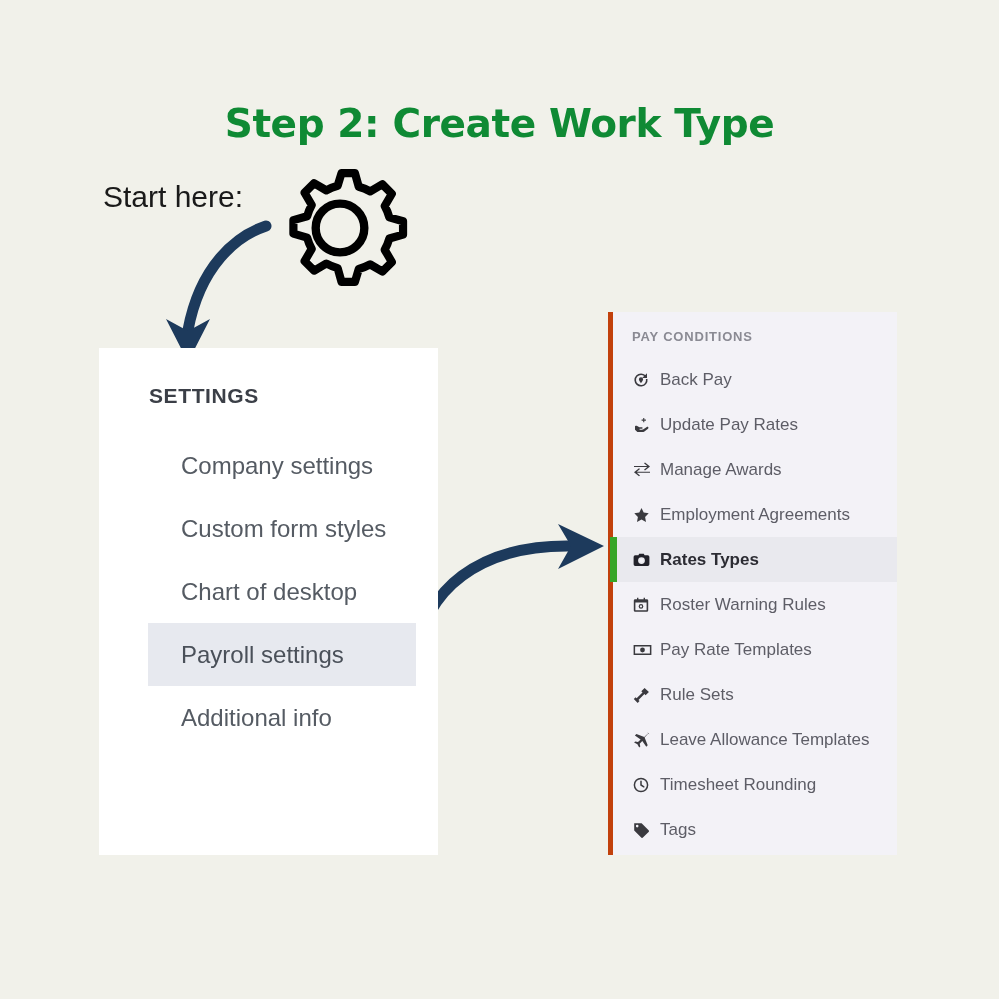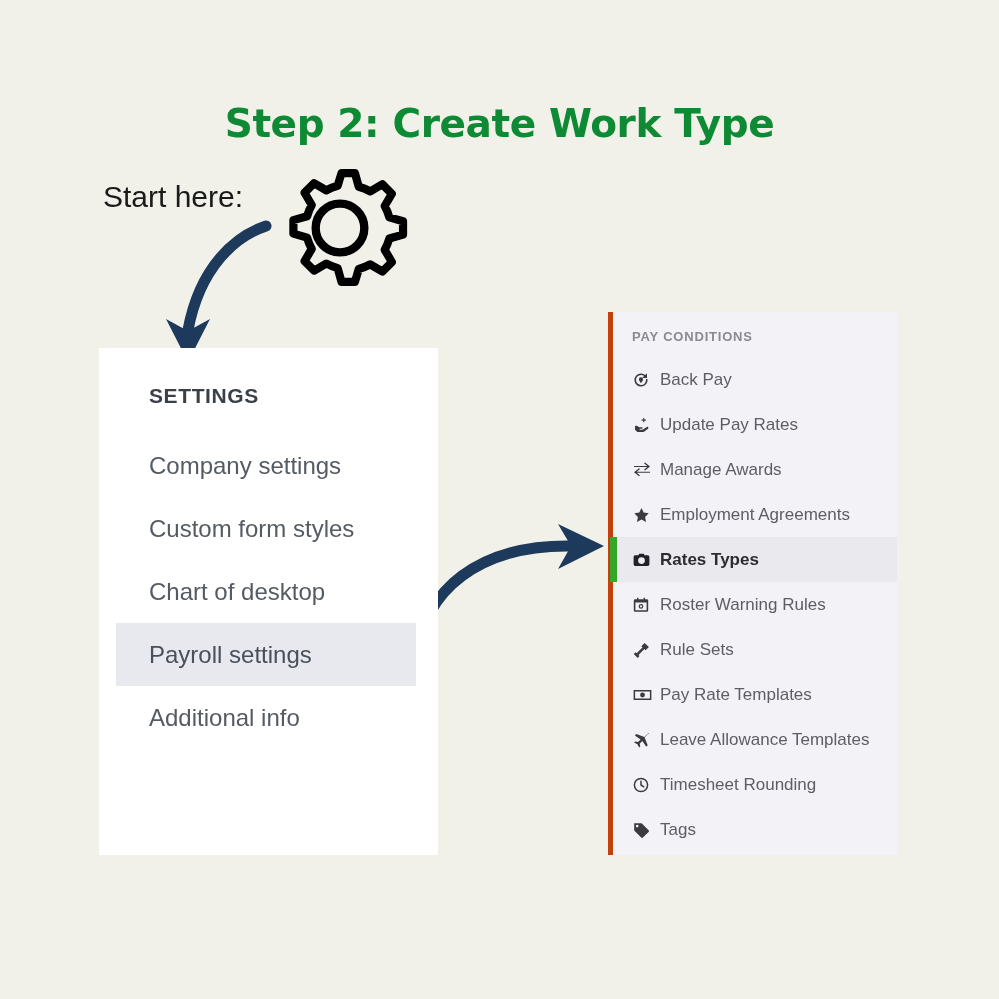--- a/index.html
+++ b/index.html
@@ -60,6 +60,7 @@
     position: absolute;
     left: 0; top: 86px; right: 0;
     list-style: none;
+    padding-left: 32px;
   }
   .settings-item {
     position: relative;

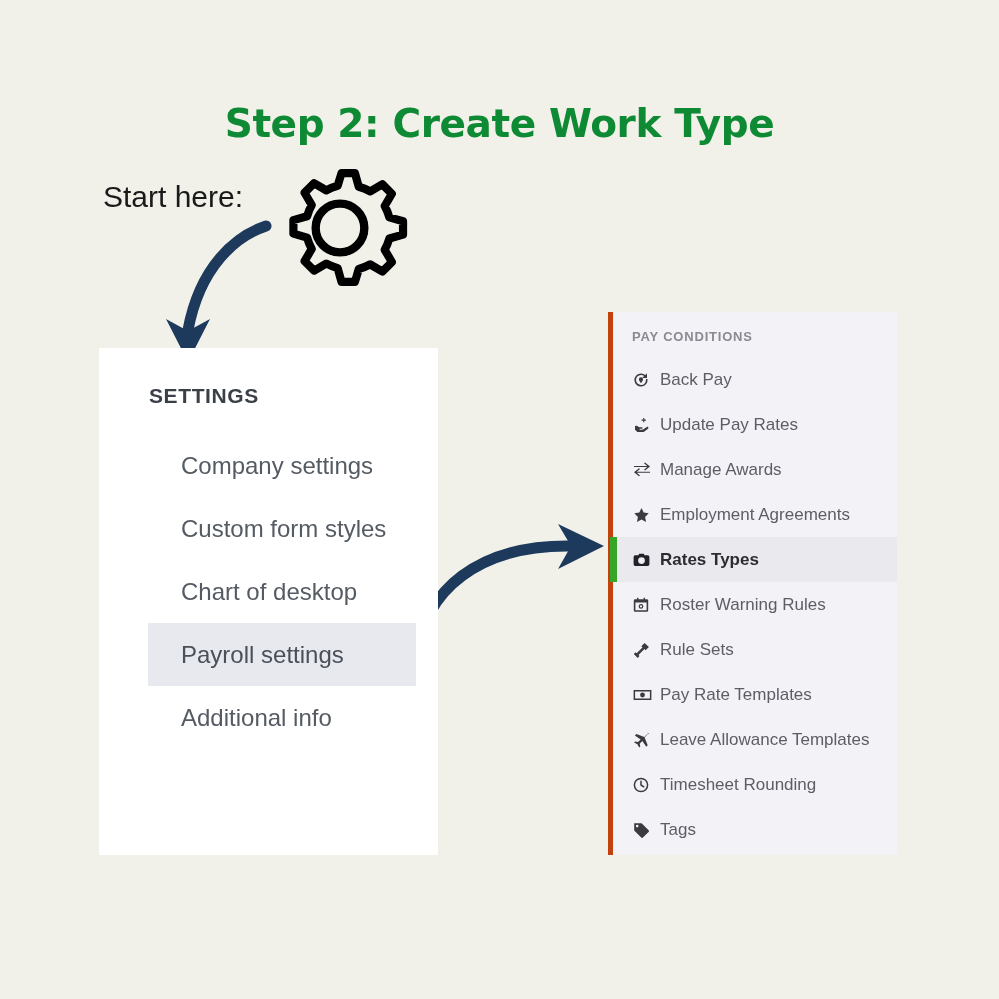--- a/index.html
+++ b/index.html
@@ -254,15 +254,6 @@
 
       <li class="pay-item">
         <span class="pi-icon">
-          <svg width="17" height="16" viewBox="0 0 17 16" fill="currentColor">
-            <path d="M11.6.9 8.3 4.2l1.2 1.2-5.9 5.9-1-1-1.8 1.8 3.9 3.9L6.5 14l-1-1 5.9-5.9 1.2 1.2L15.9 5z"></path>
-          </svg>
-        </span>
-        <span>Rule Sets</span>
-      </li>
-
-      <li class="pay-item">
-        <span class="pi-icon">
           <svg width="19" height="16" viewBox="0 0 19 16" fill="currentColor">
             <path d="M.6 3.1v9.8h17.8V3.1zm1.5 1.5h14.8v6.8H2.1z"></path>
             <circle cx="9.5" cy="8" r="2.4"></circle>
@@ -274,6 +265,15 @@
       <li class="pay-item">
         <span class="pi-icon">
           <svg width="17" height="16" viewBox="0 0 17 16" fill="currentColor">
+            <path d="M11.6.9 8.3 4.2l1.2 1.2-5.9 5.9-1-1-1.8 1.8 3.9 3.9L6.5 14l-1-1 5.9-5.9 1.2 1.2L15.9 5z"></path>
+          </svg>
+        </span>
+        <span>Rule Sets</span>
+      </li>
+
+      <li class="pay-item">
+        <span class="pi-icon">
+          <svg width="17" height="16" viewBox="0 0 17 16" fill="currentColor">
             <path d="M16.4 2.2a1.4 1.4 0 0 0-2-.1l-3.1 3L3.4 2 1.9 3.4l5.7 4-2.6 2.6-2.8-.6-1.1 1.1 3.3 1.8 1.8 3.3 1.1-1.1-.6-2.8 2.6-2.6 4 5.7 1.4-1.5-3.1-7.9 3-3.1a1.4 1.4 0 0 0-.2-2z"></path>
           </svg>
         </span>

